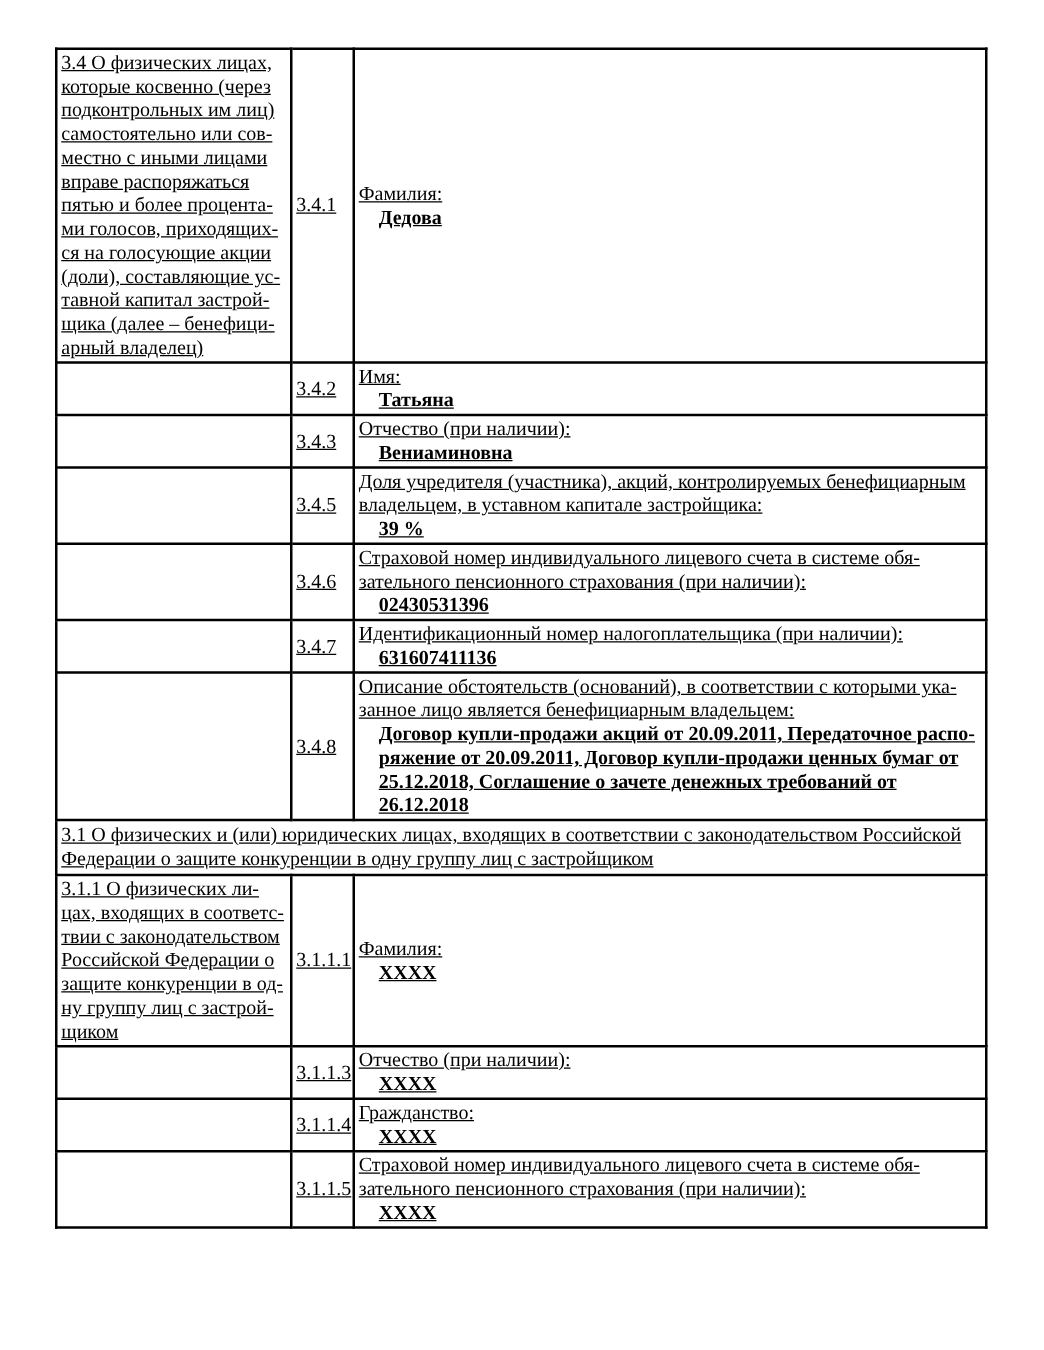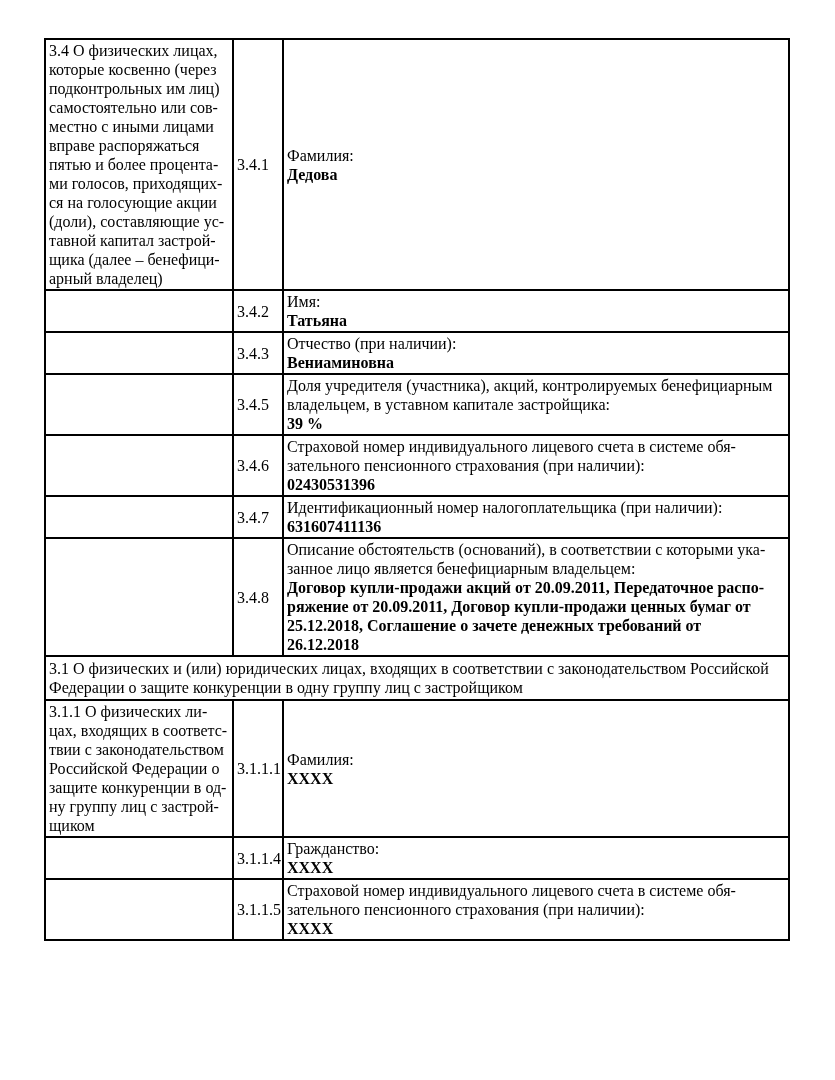--- a/index.html
+++ b/index.html
@@ -31,6 +31,7 @@
     padding: 1px 3px 1px 3px;
     overflow: hidden;
     vertical-align: middle;
+    text-decoration: underline;
   }
   td.desc {
     vertical-align: top;

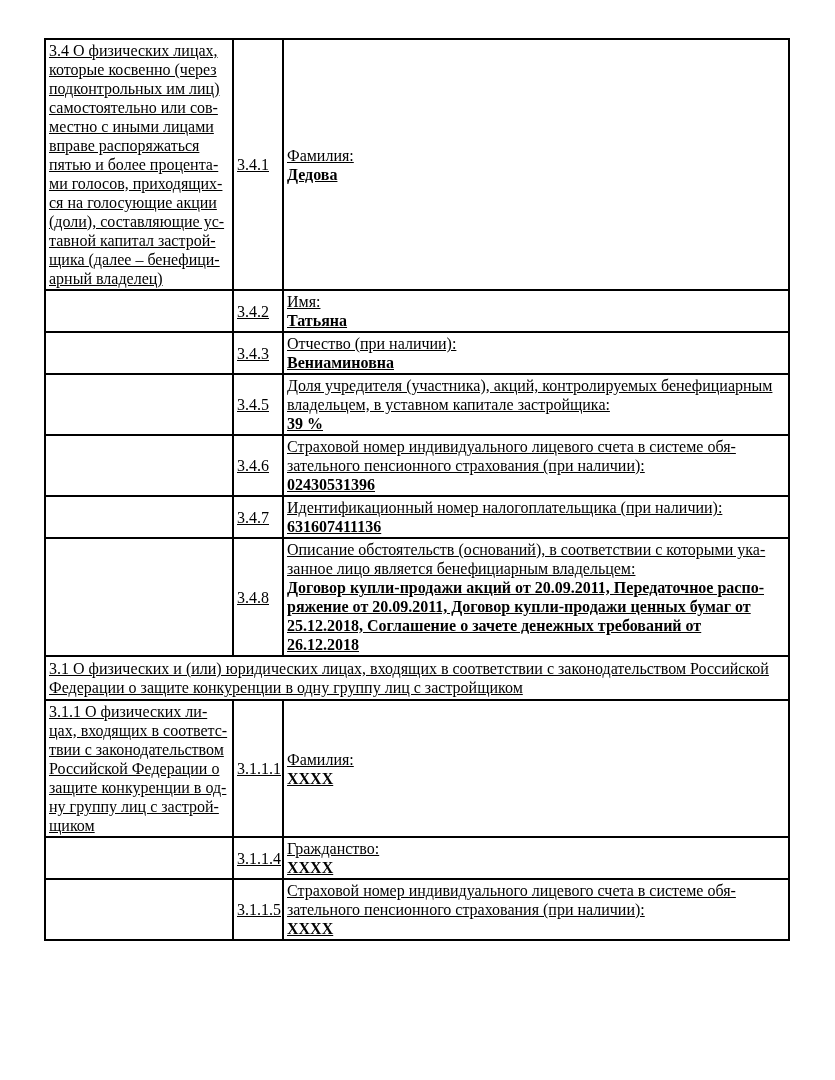--- a/index.html
+++ b/index.html
@@ -55,6 +55,7 @@
   .field-value {
     font-weight: 700;
     white-space: pre-line;
+    margin-left: 16px;
   }
 </style>
 </head>

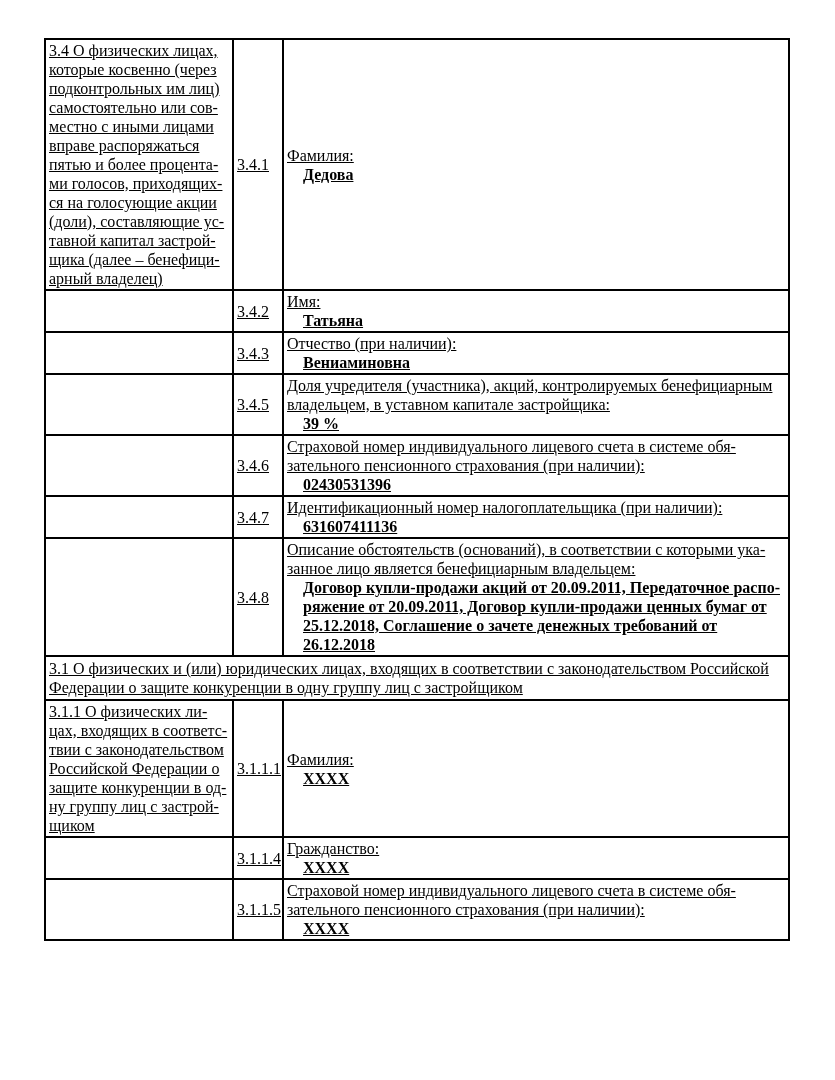--- a/index.html
+++ b/index.html
@@ -166,6 +166,14 @@
     </tr>
     <tr style="height:38px">
       <td class="desc"></td>
+      <td class="num">3.1.1.3</td>
+      <td class="val">
+        <div class="field-label">Отчество (при наличии):</div>
+        <div class="field-value">XXXX</div>
+      </td>
+    </tr>
+    <tr style="height:38px">
+      <td class="desc"></td>
       <td class="num">3.1.1.4</td>
       <td class="val">
         <div class="field-label">Гражданство:</div>

